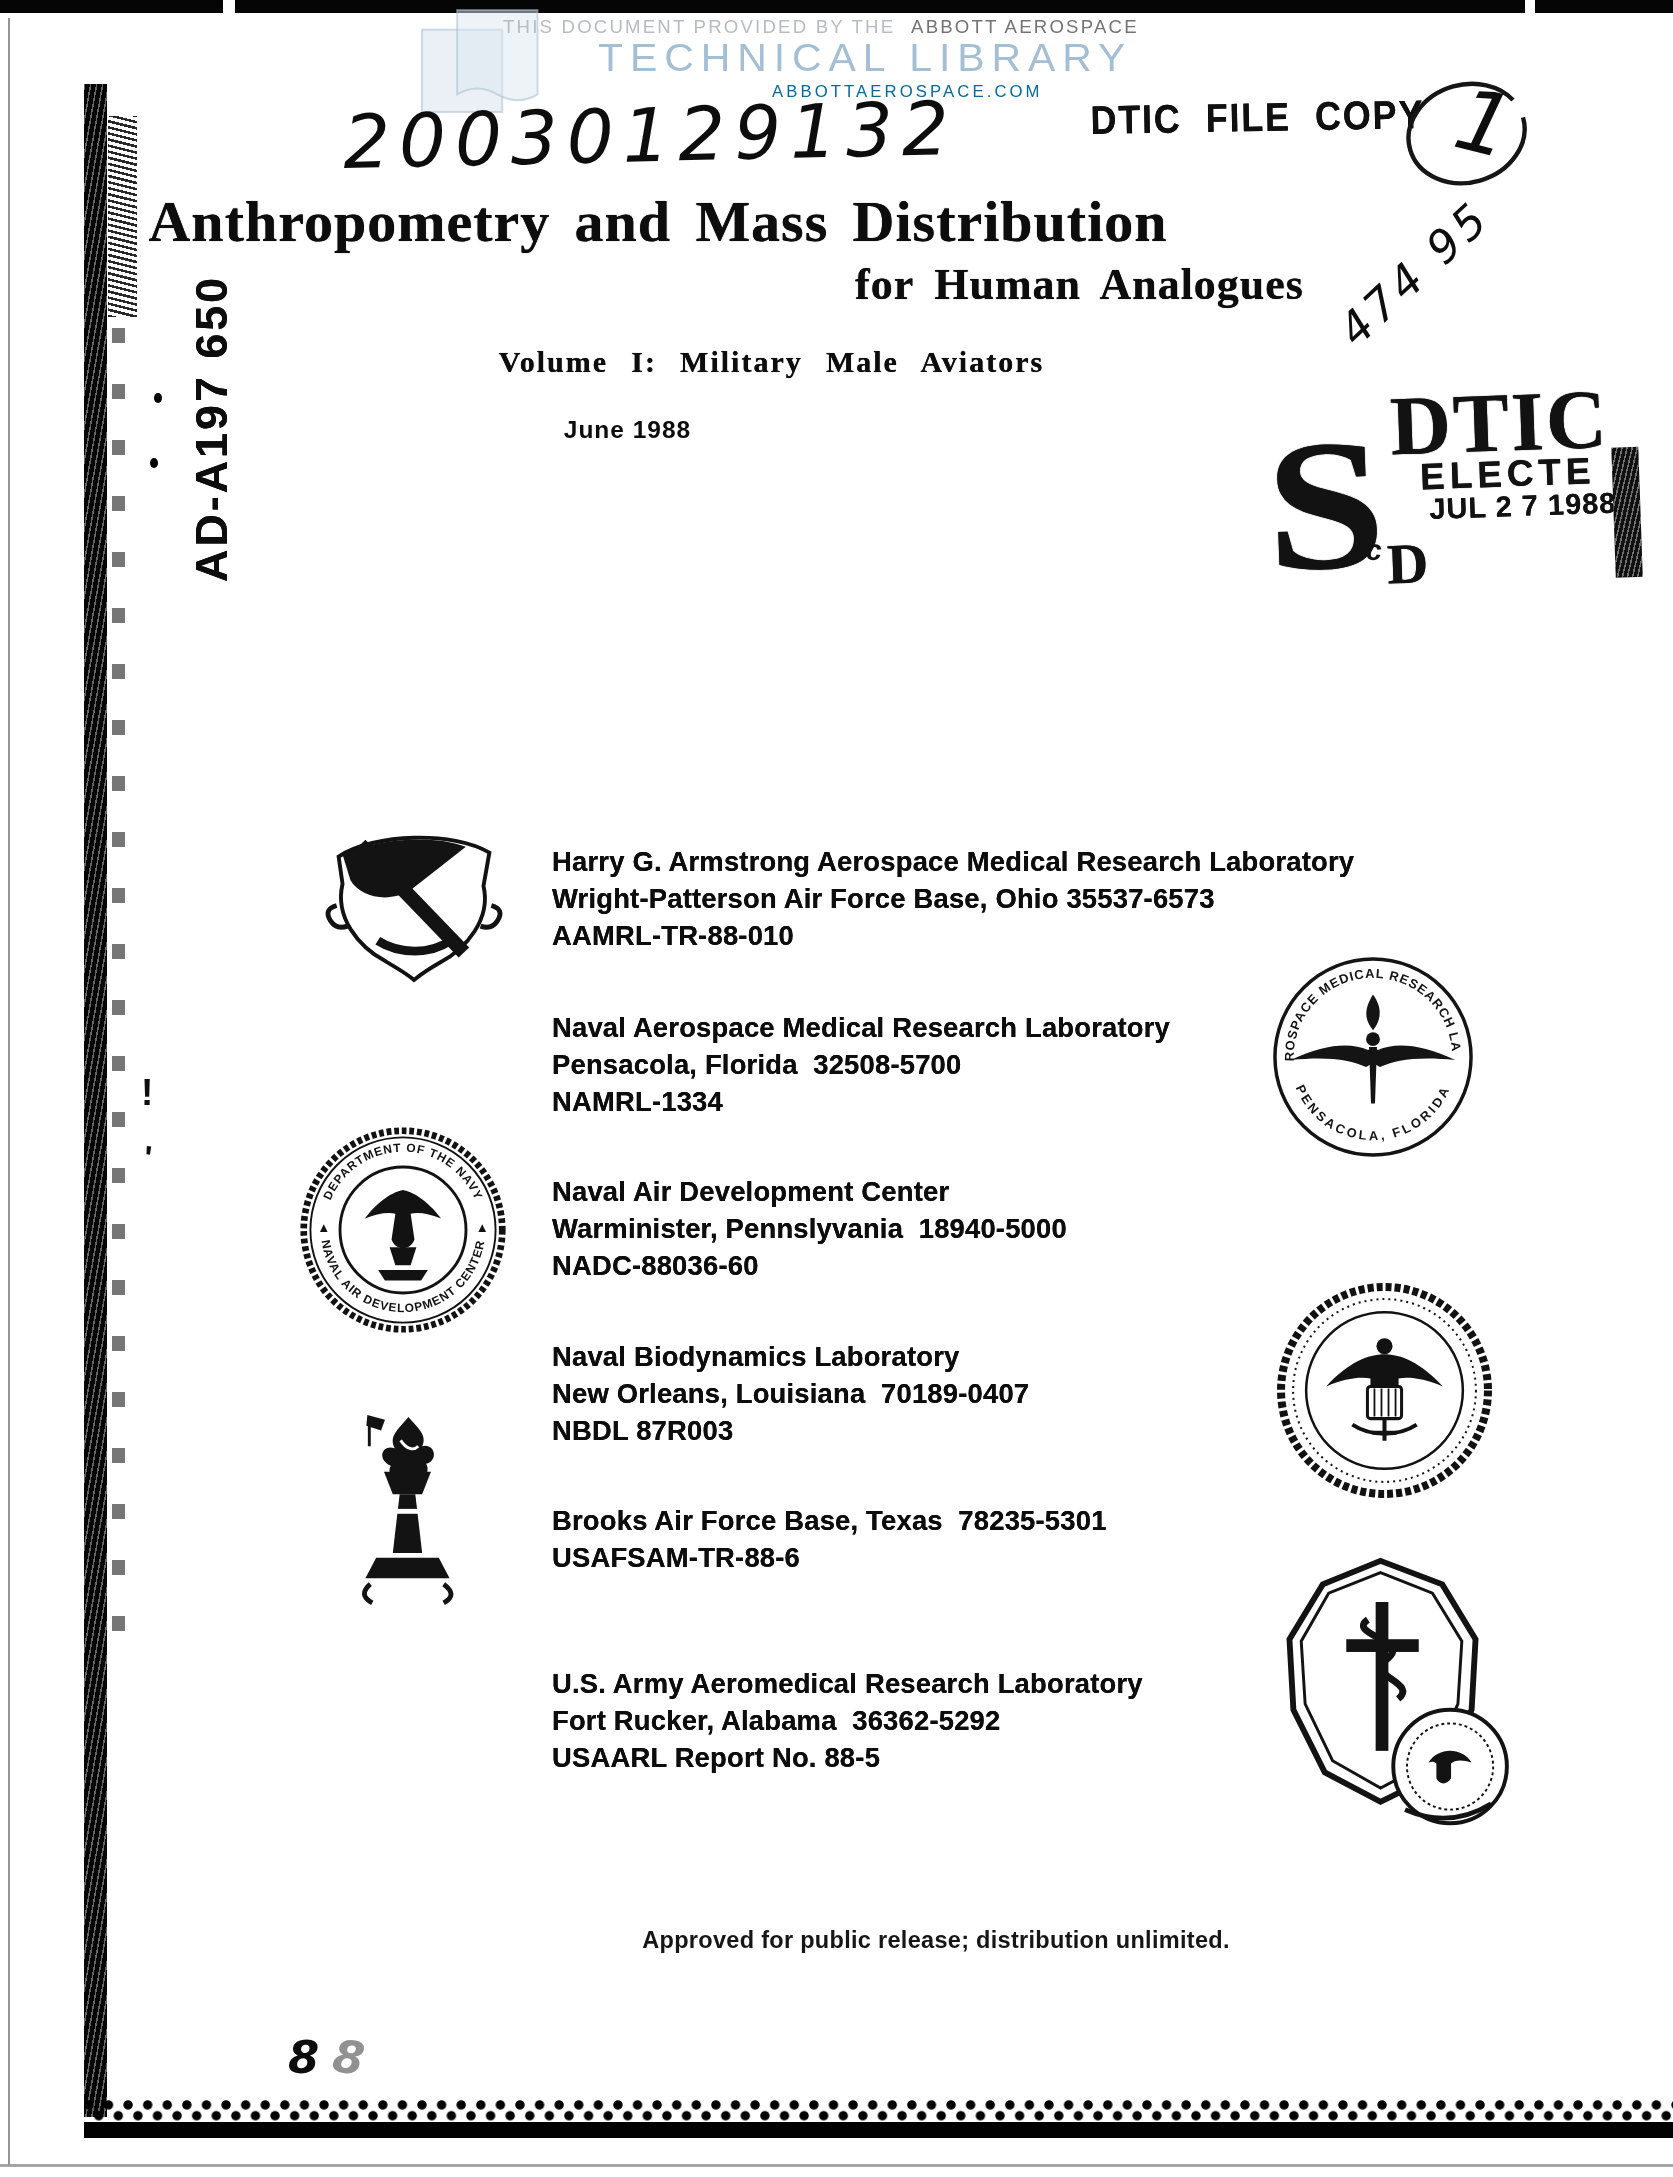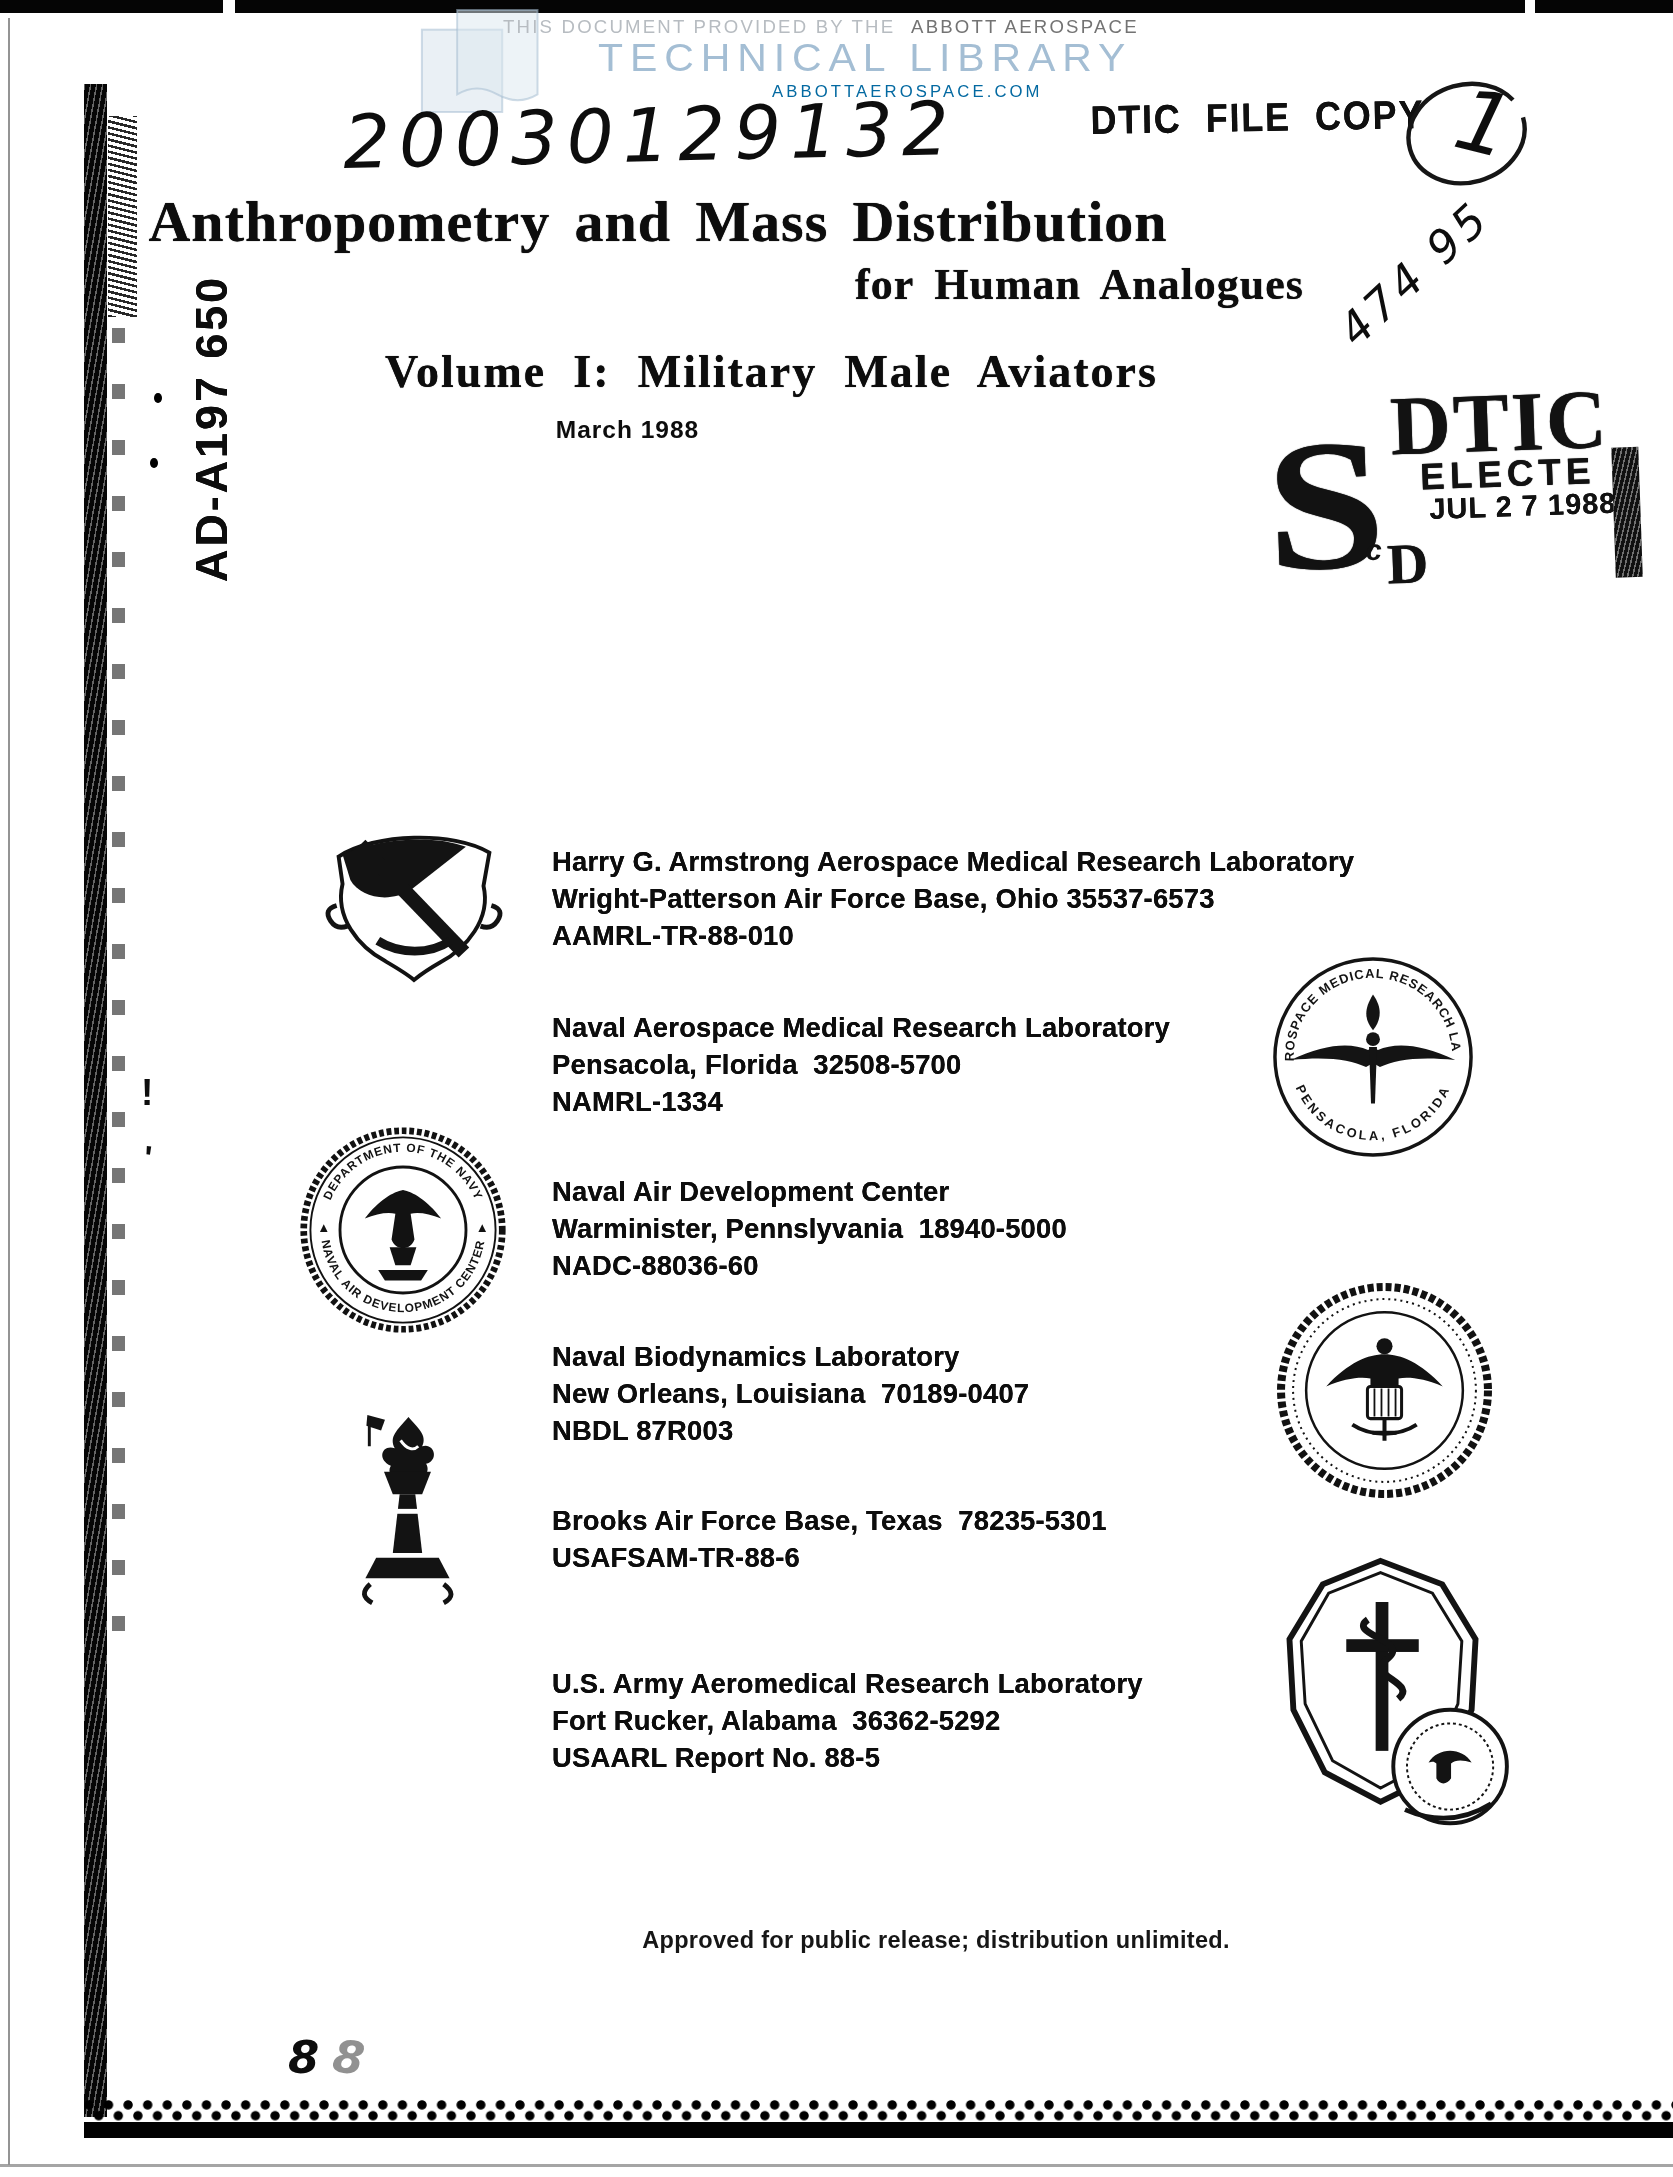--- a/index.html
+++ b/index.html
@@ -46,7 +46,7 @@
   .serif{font-family:"Liberation Serif",serif;font-weight:700;}
   .title-1{left:16px;top:188px;width:1284px;text-align:center;font-size:58px;letter-spacing:1px;word-spacing:8.8px;text-shadow:0 0 0.8px #000;}
   .title-2{left:0;top:259px;width:1304px;text-align:right;font-size:44px;letter-spacing:1px;word-spacing:8.8px;text-shadow:0 0 0.8px #000;}
-  .title-vol{left:0;top:345px;width:1543px;text-align:center;font-size:46px;letter-spacing:2px;word-spacing:13.7px;text-shadow:0 0 0.7px #000;}
+  .title-vol{left:0;top:345px;width:1543px;text-align:center;font-size:30px;letter-spacing:2px;word-spacing:13.7px;text-shadow:0 0 0.7px #000;}
   .title-date{left:0;top:416px;width:1255px;text-align:center;font-size:24.5px;font-weight:700;letter-spacing:1px;}
 
   

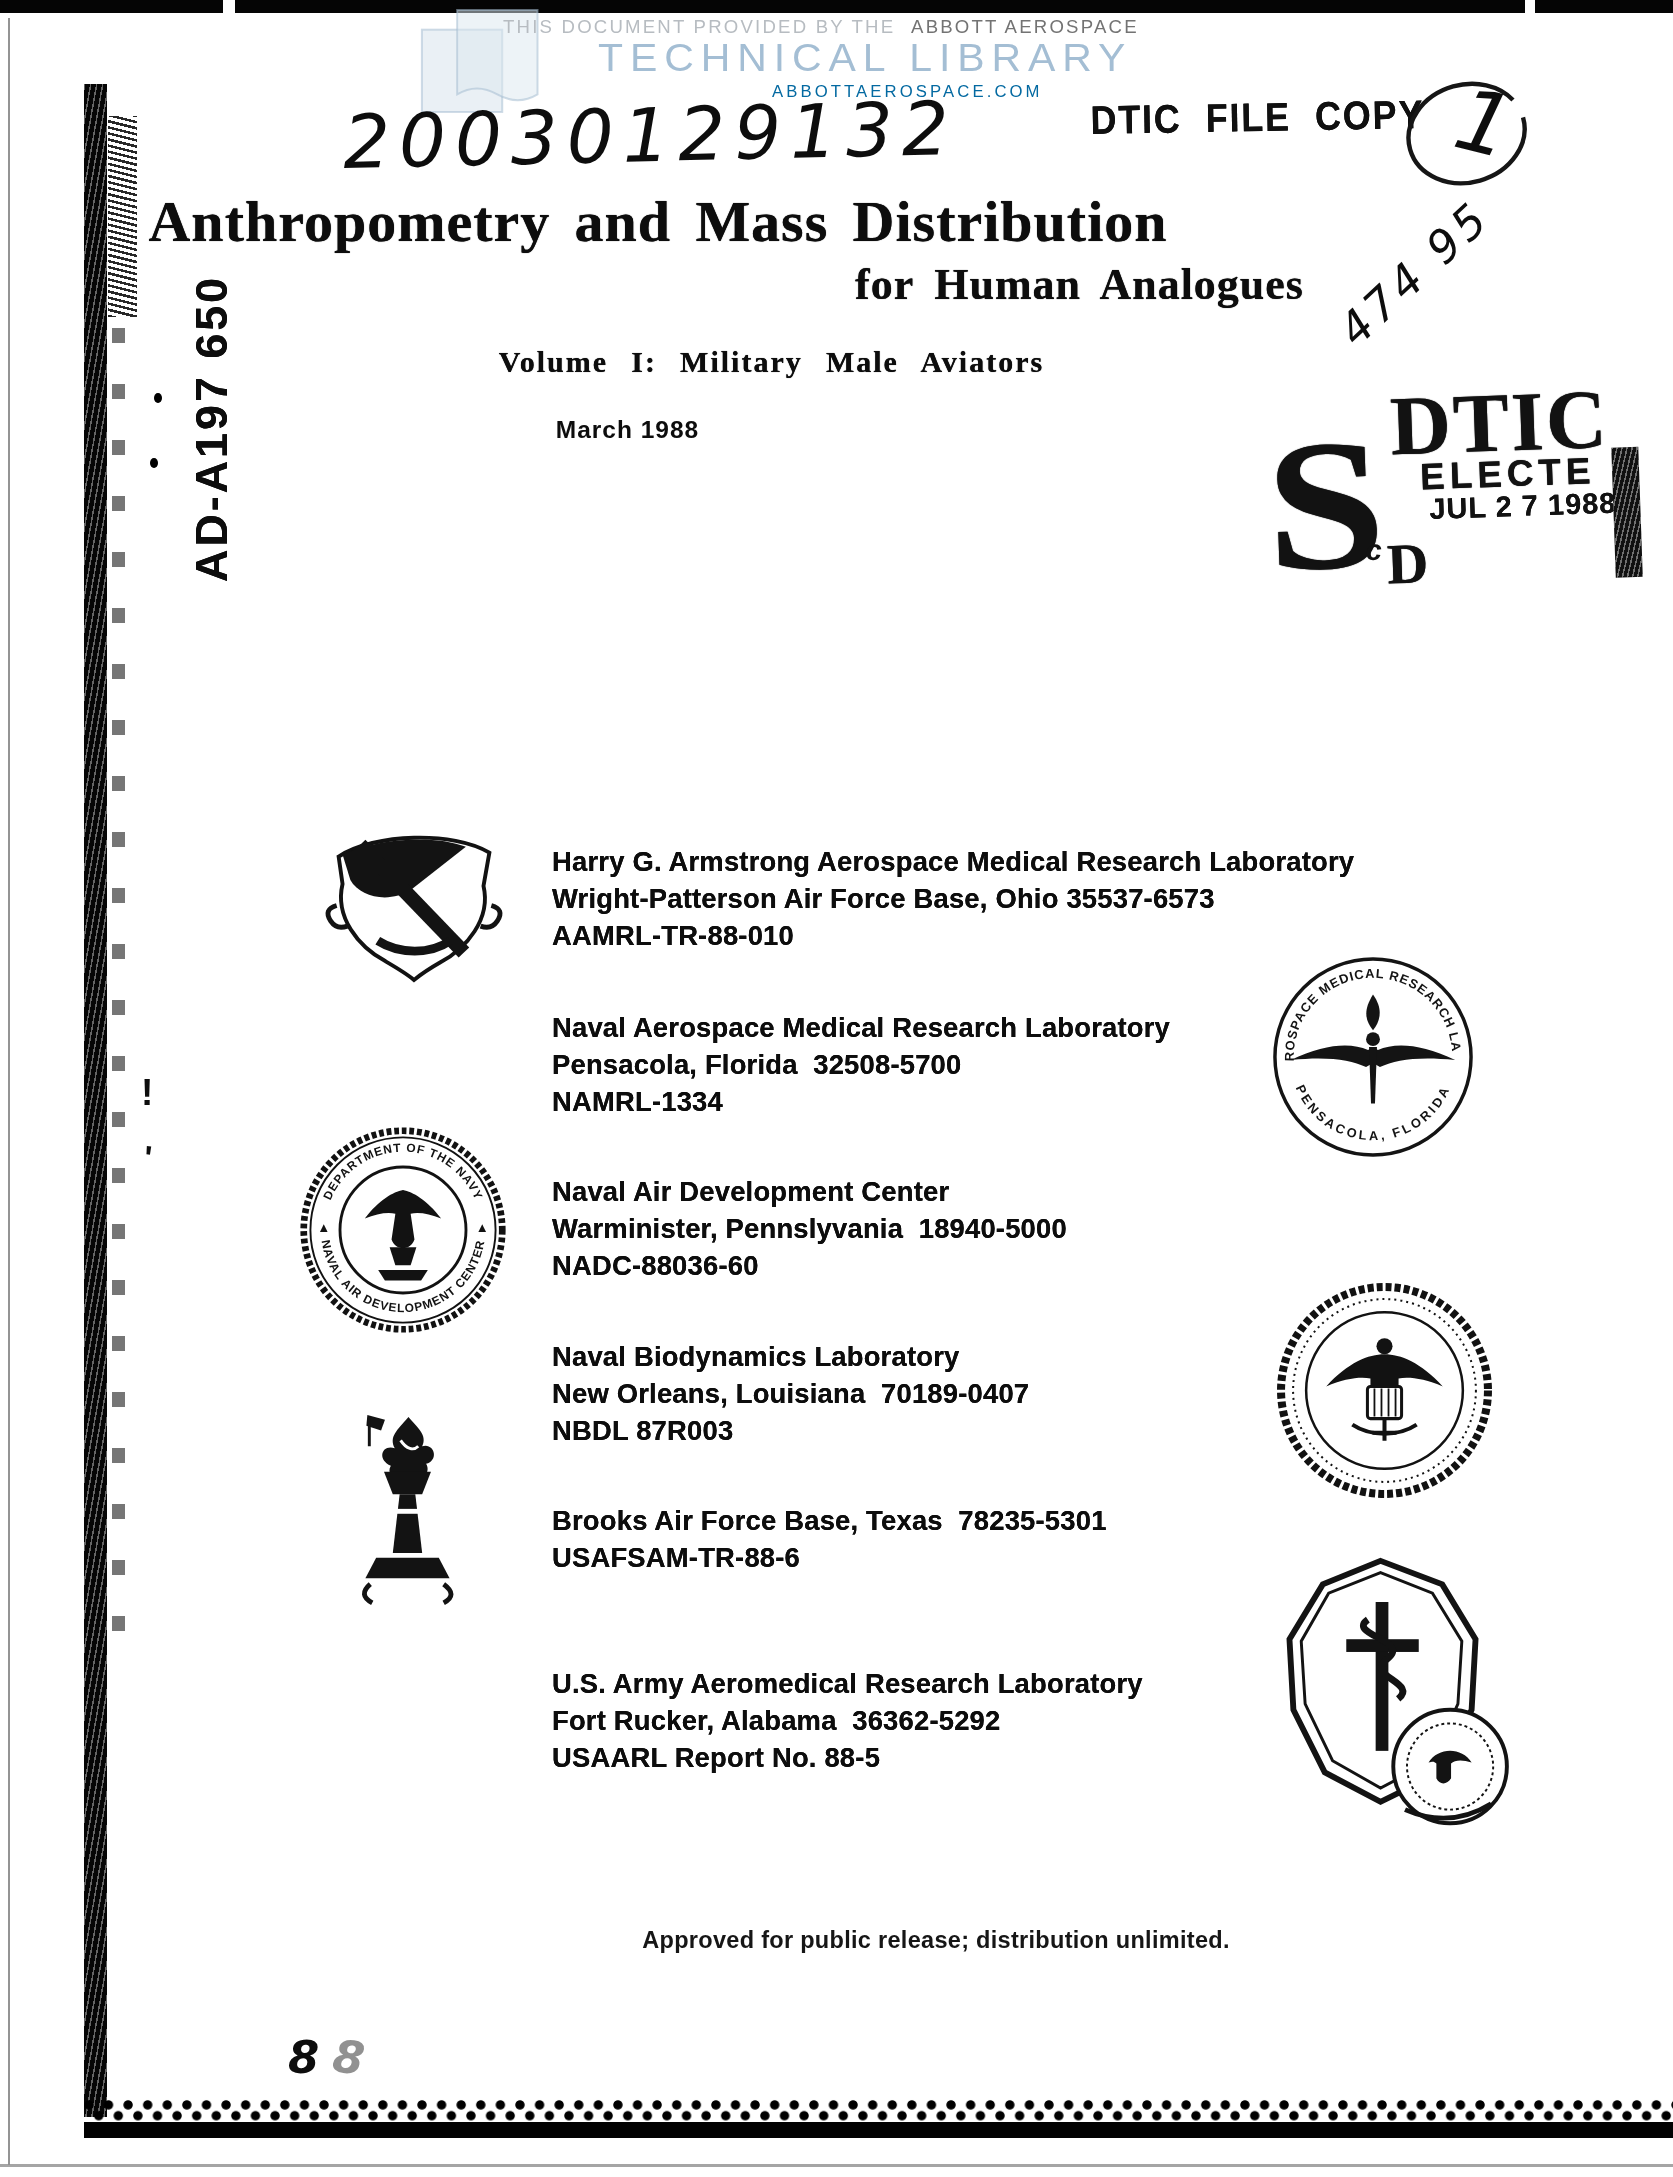--- a/index.html
+++ b/index.html
@@ -122,7 +122,7 @@
   <div class="abs serif title-2">for Human Analogues</div>
   <div class="abs hw hw-shelf">474 95</div>
   <div class="abs serif title-vol">Volume I: Military Male Aviators</div>
-  <div class="abs title-date">March 1988</div>
+  <div class="abs title-date">June 1988</div>
 
   <div class="abs ad-num">AD-A197 650</div>
 

